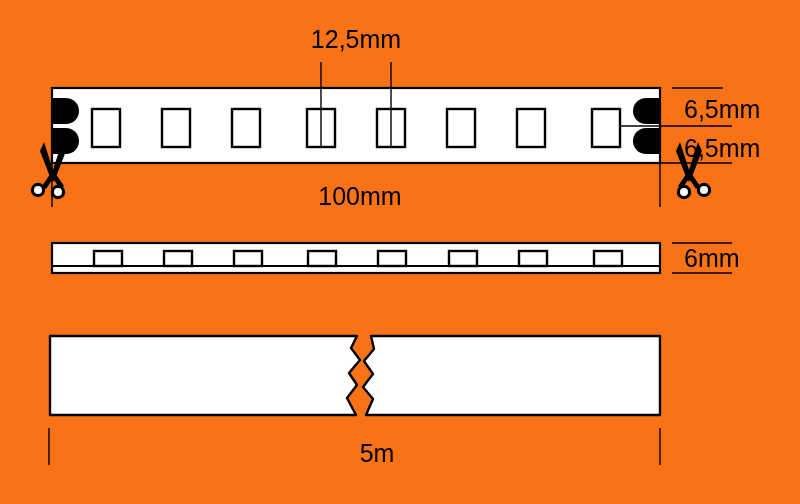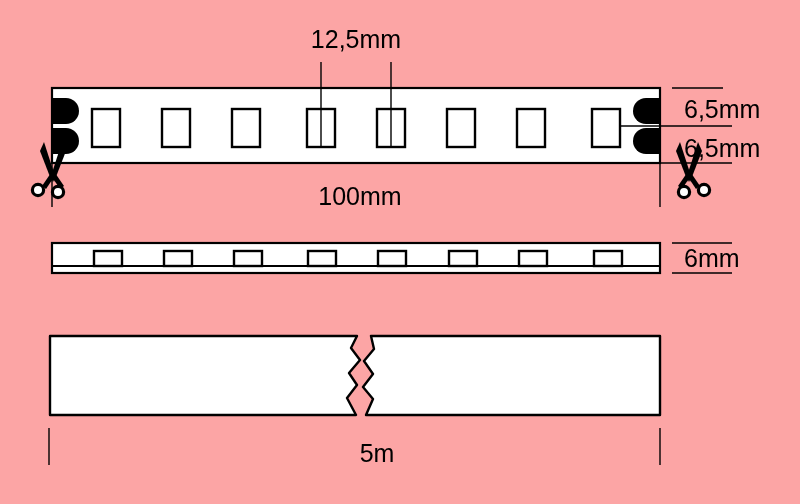--- a/index.html
+++ b/index.html
@@ -16,7 +16,7 @@
     position: relative;
     width: 800px;
     height: 504px;
-    background: #fca5a5;
+    background: #f97316;
     overflow: hidden;
   }
   #tech-svg {

